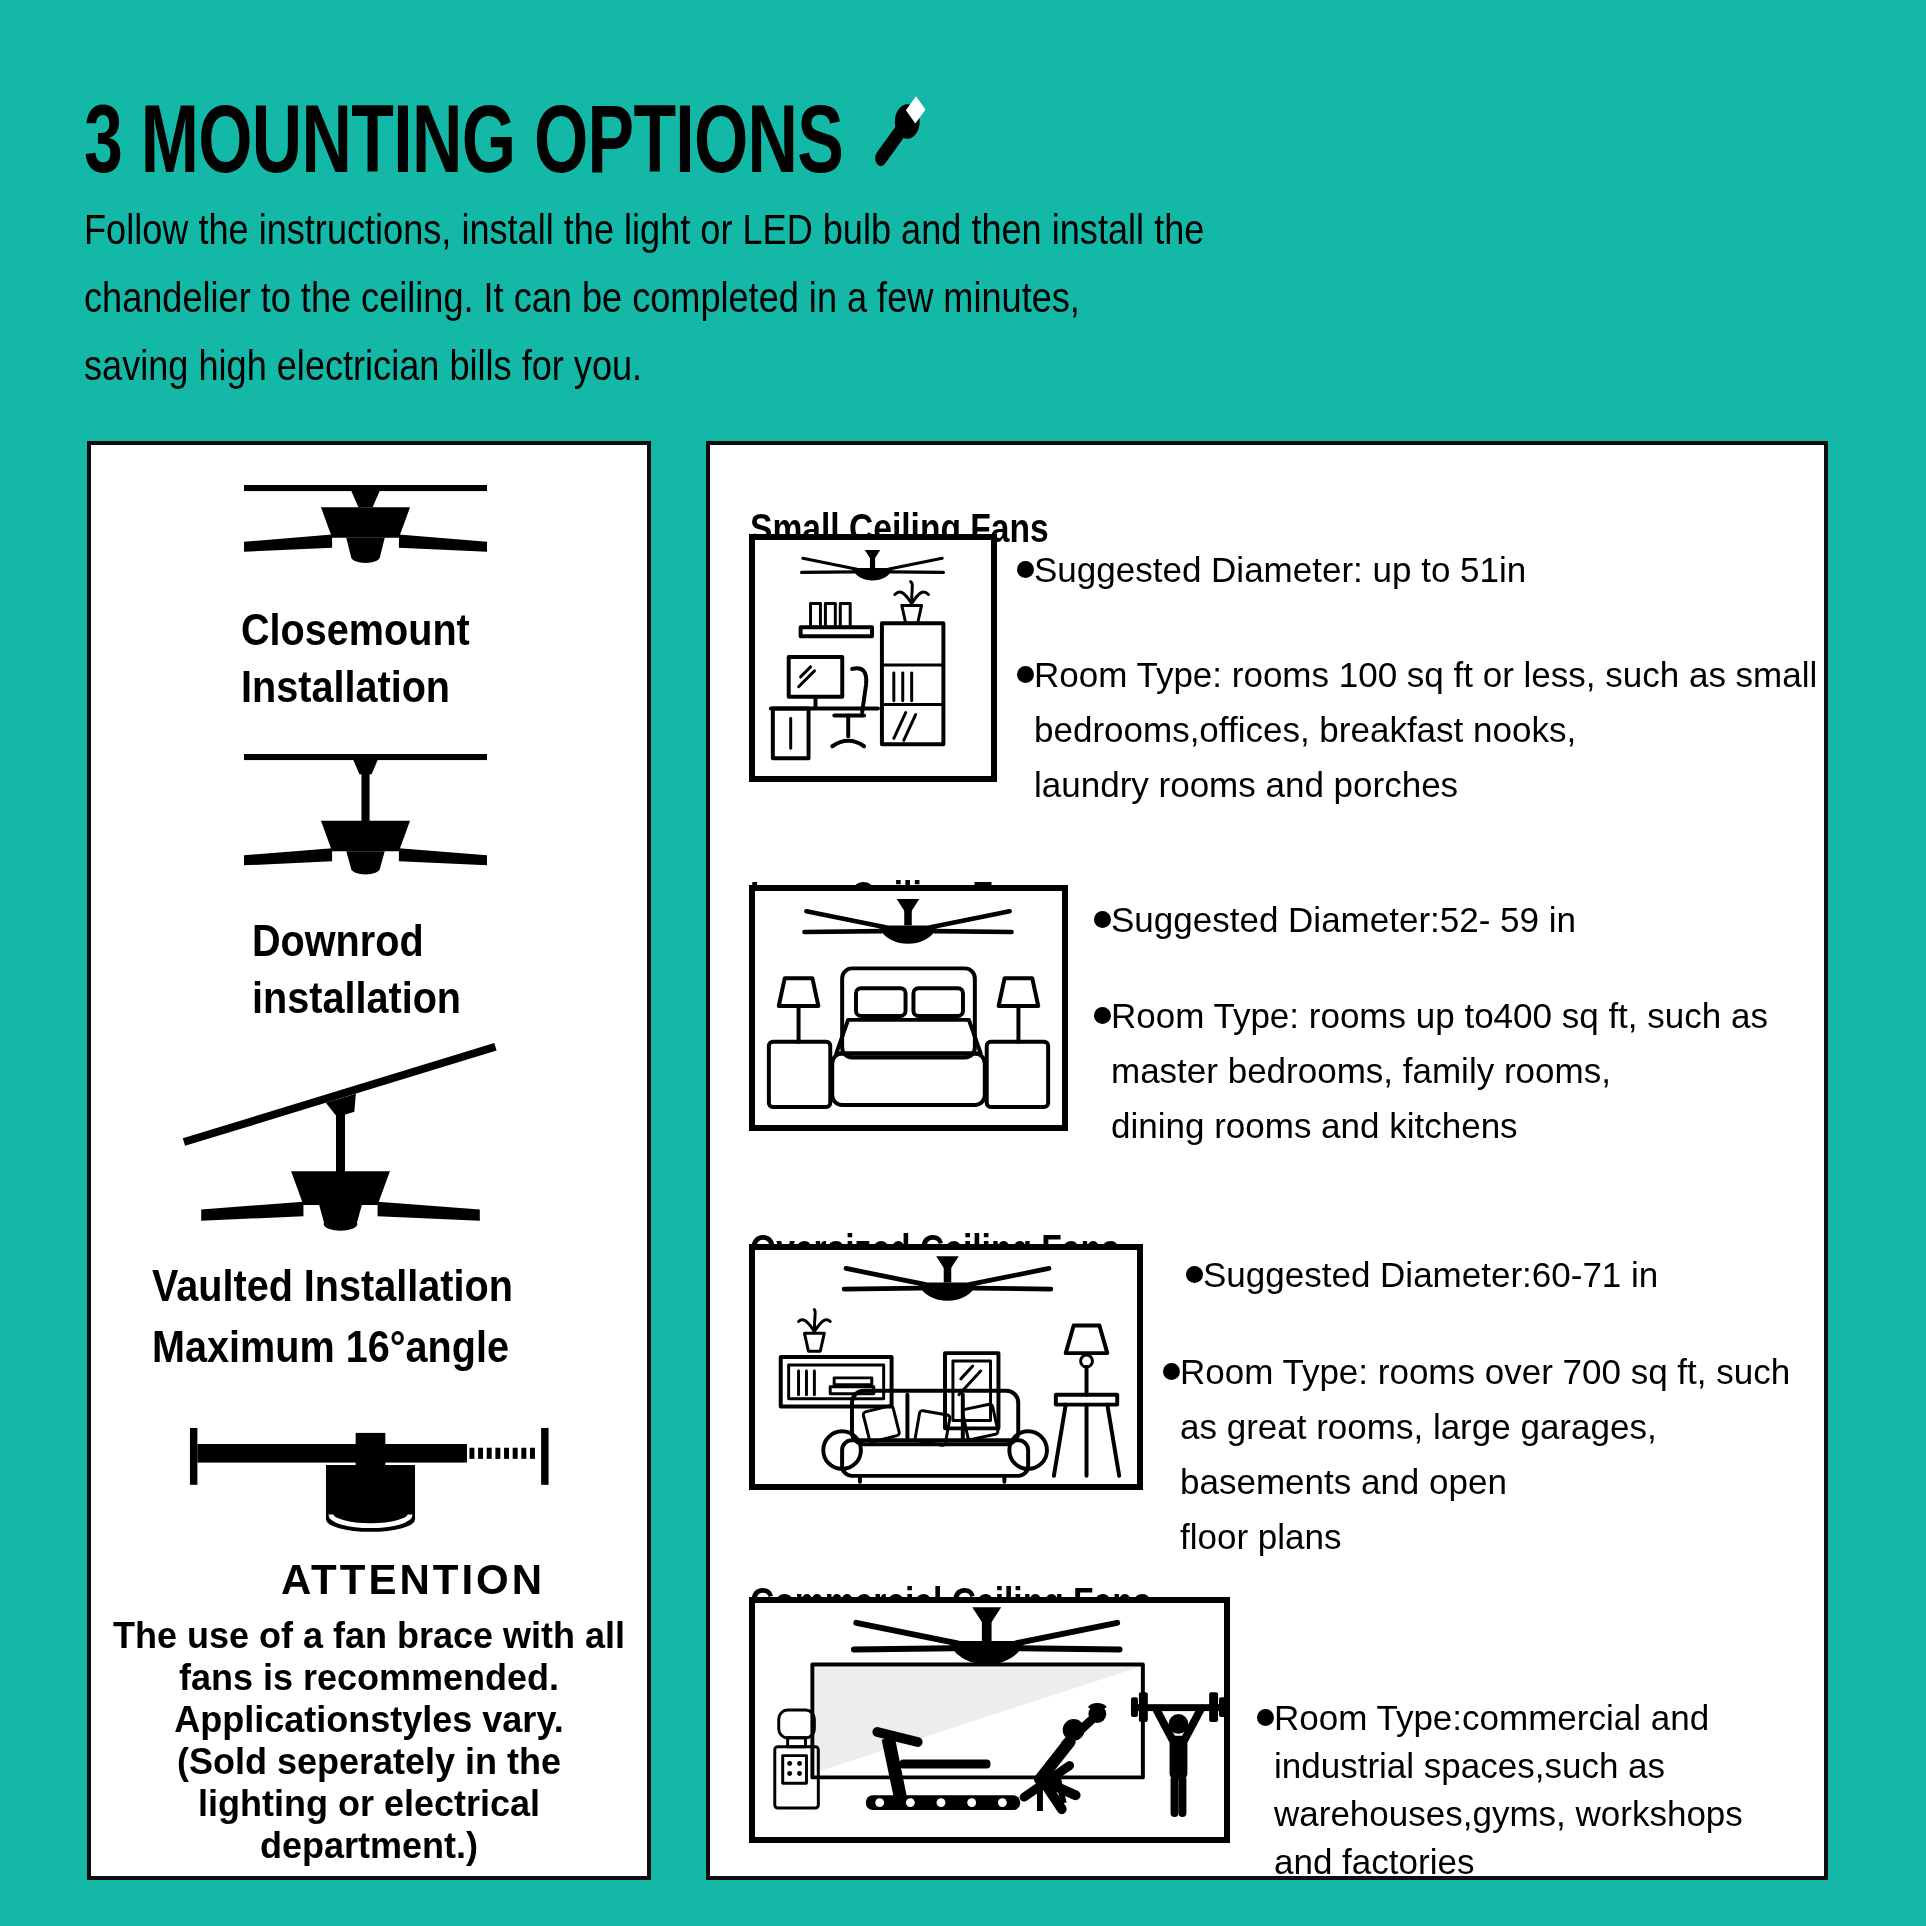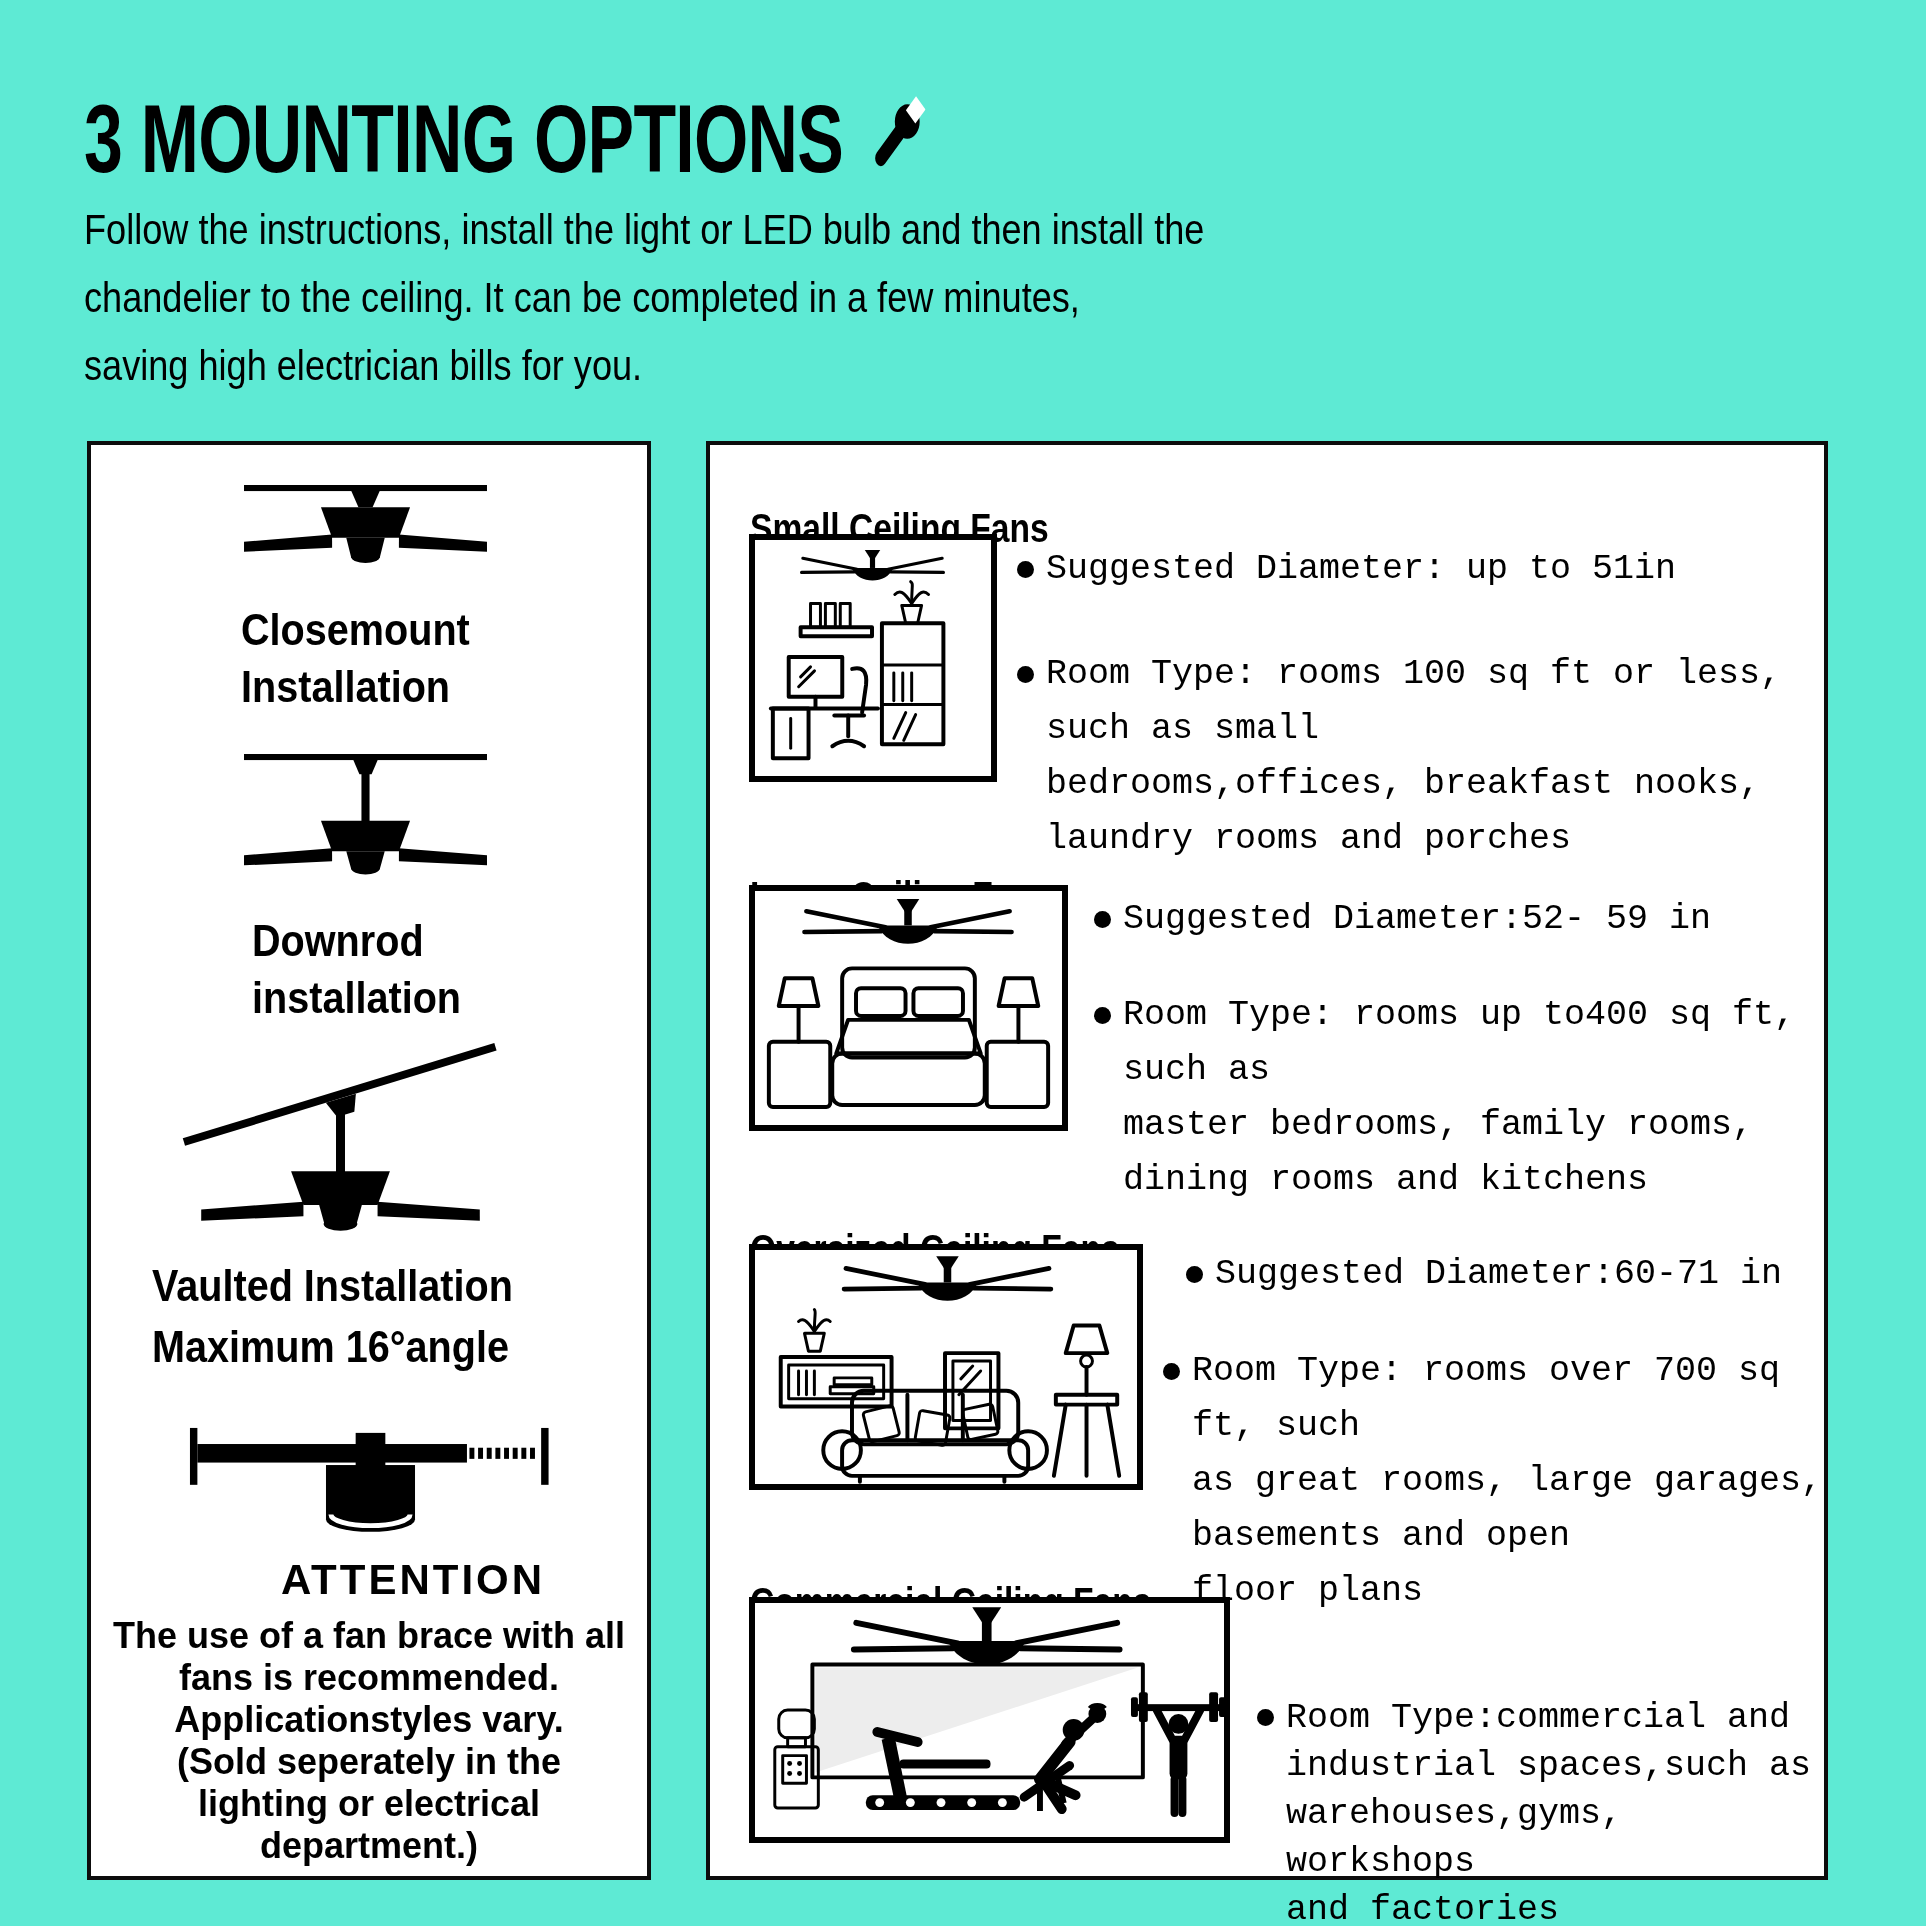--- a/index.html
+++ b/index.html
@@ -3,7 +3,7 @@
 <meta charset="utf-8">
 <style>
   html,body{margin:0;padding:0;background:#fff;}
-  .page{position:relative;width:1927px;height:1927px;background:#5eead4;overflow:hidden;
+  .page{position:relative;width:1927px;height:1927px;background:#14b8a6;overflow:hidden;
         font-family:"Liberation Sans", sans-serif;color:#000;}
   .abs{position:absolute;}
   .title{position:absolute;left:84px;top:18px;font-size:97px;font-weight:bold;letter-spacing:-1px;

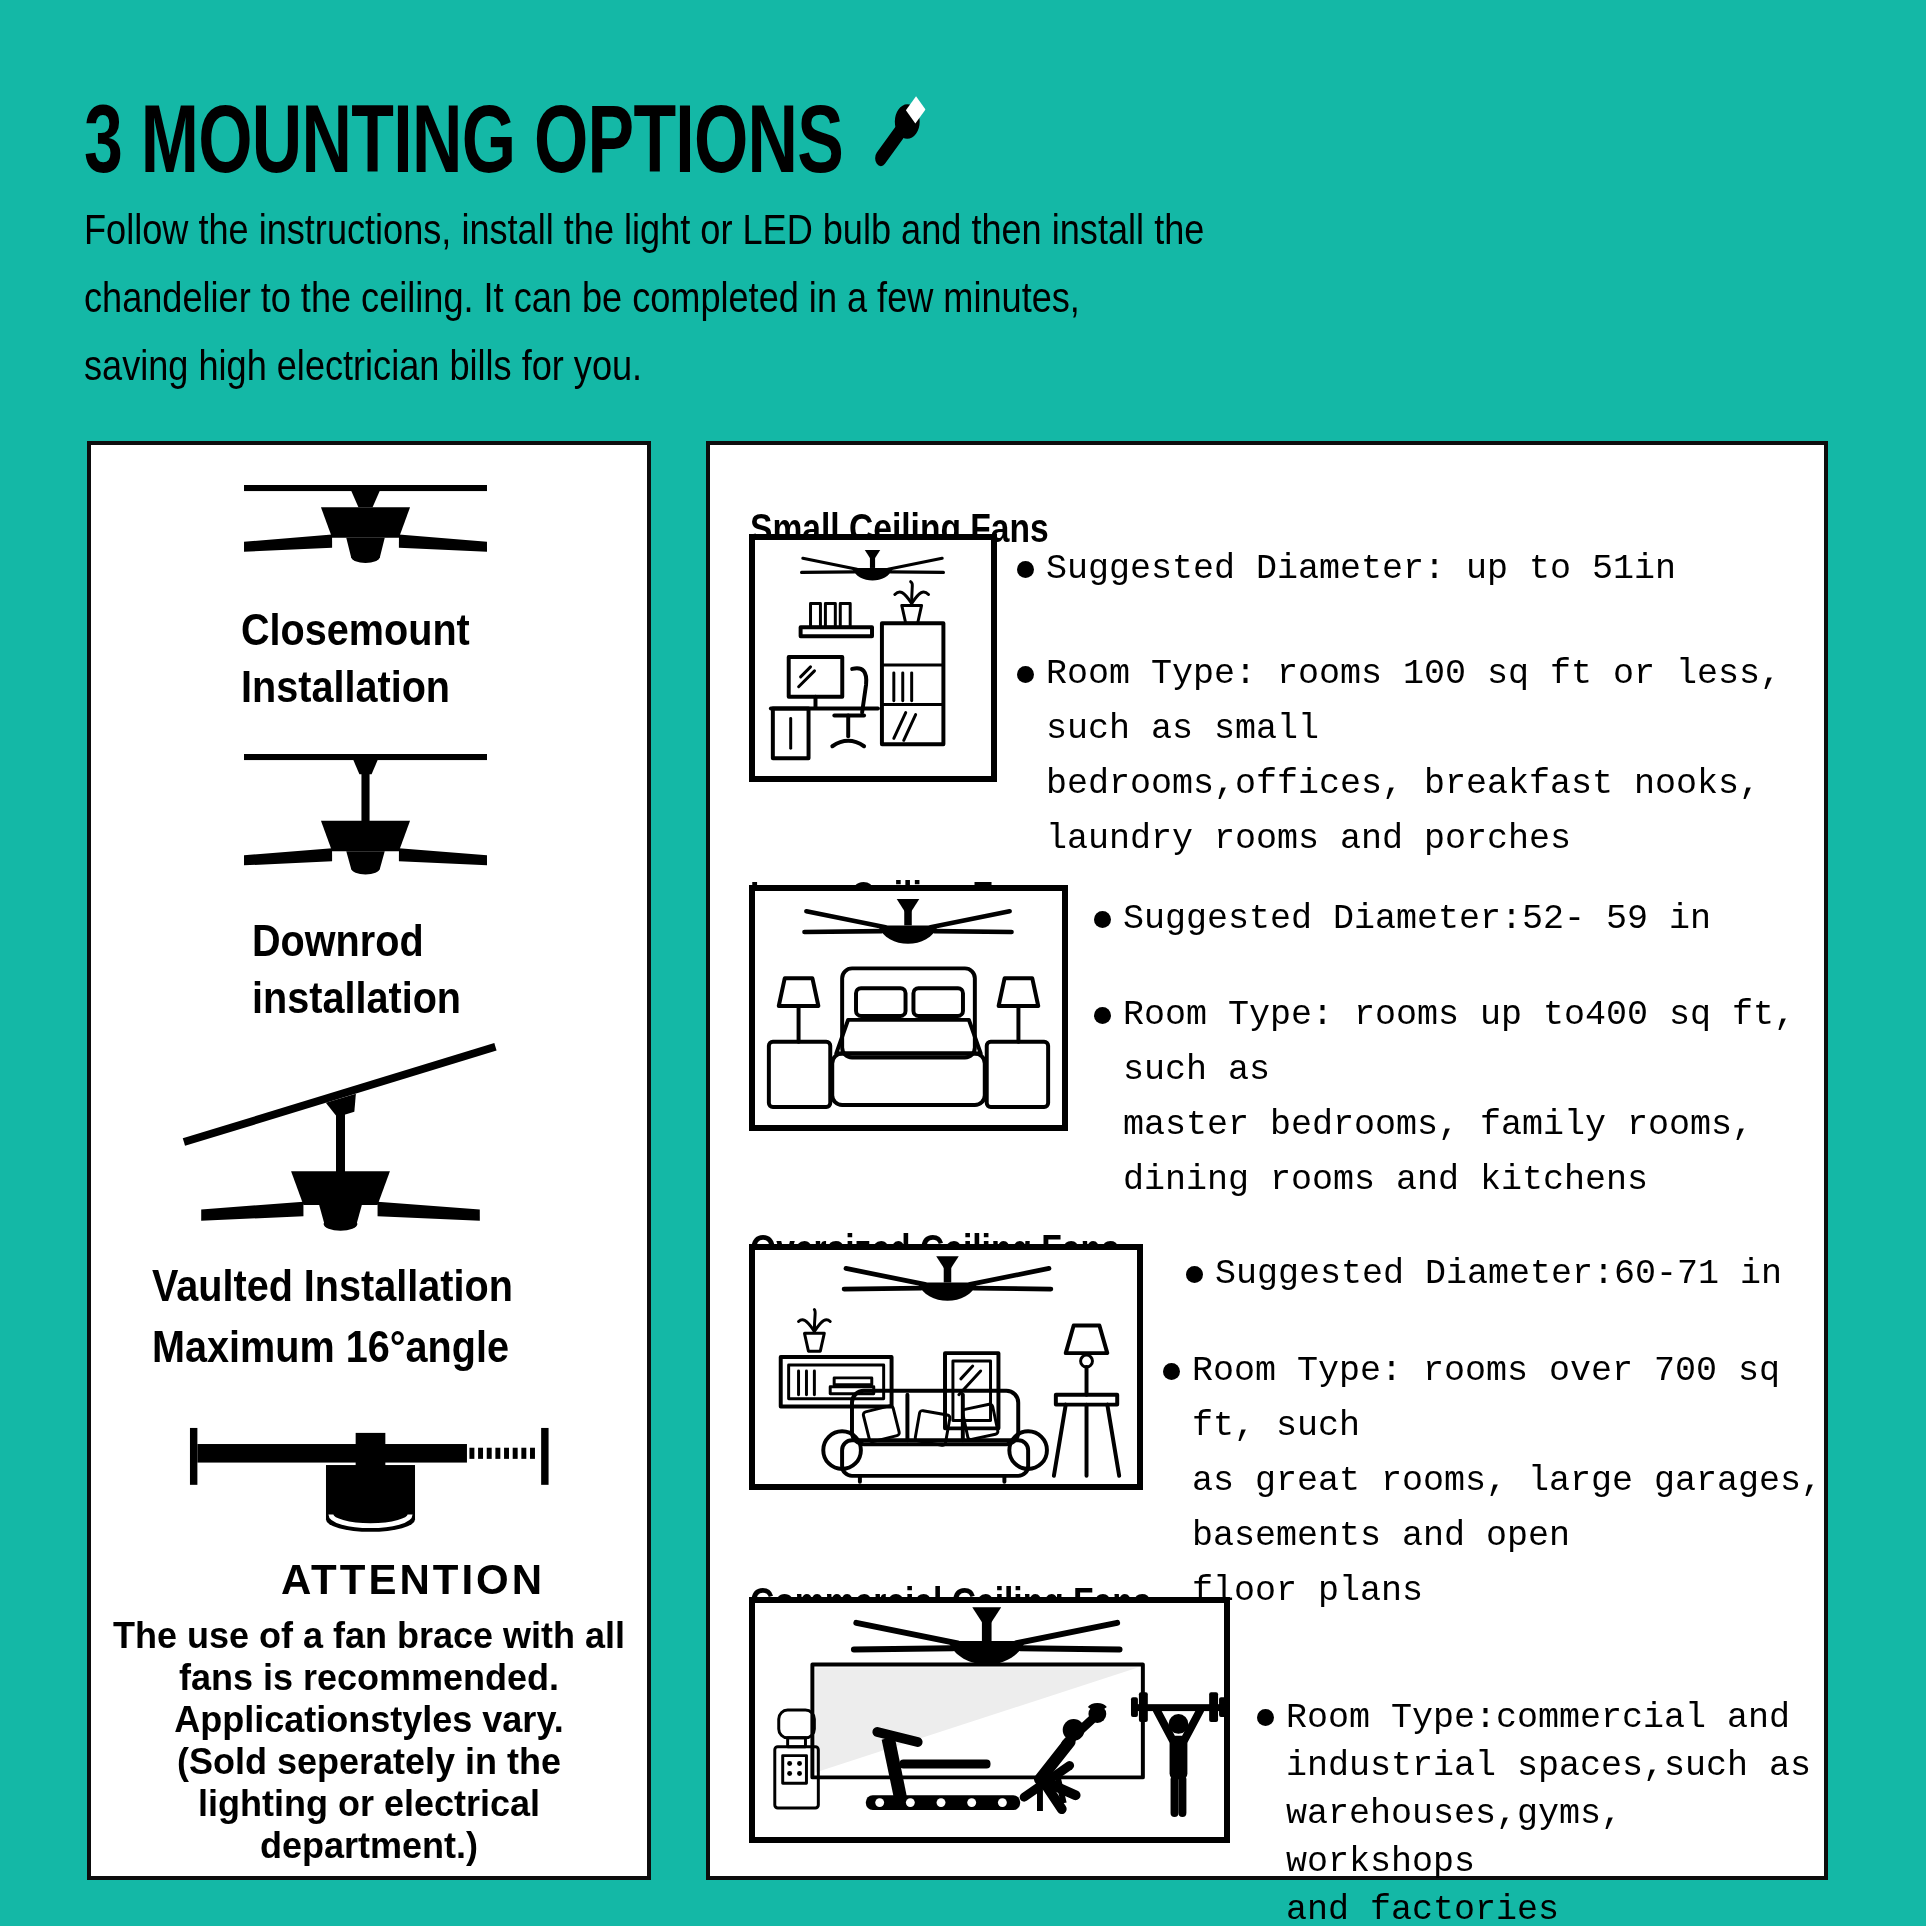--- a/index.html
+++ b/index.html
@@ -26,7 +26,7 @@
              transform:scaleX(0.84);transform-origin:left top;}
   .scene{position:absolute;left:39px;border:6px solid #000;box-sizing:border-box;background:#fff;}
   .scene svg{display:block;width:100%;height:100%;}
-  .bullet{position:absolute;display:flex;gap:12px;font-family:Liberation Mono, monospace;}
+  .bullet{position:absolute;display:flex;gap:0;}
   .dot{width:17px;height:17px;border-radius:50%;background:#000;flex:none;margin-top:19px;}
   .btext{font-size:35px;line-height:55px;white-space:pre-line;}
   .tight .btext{line-height:48px;}

